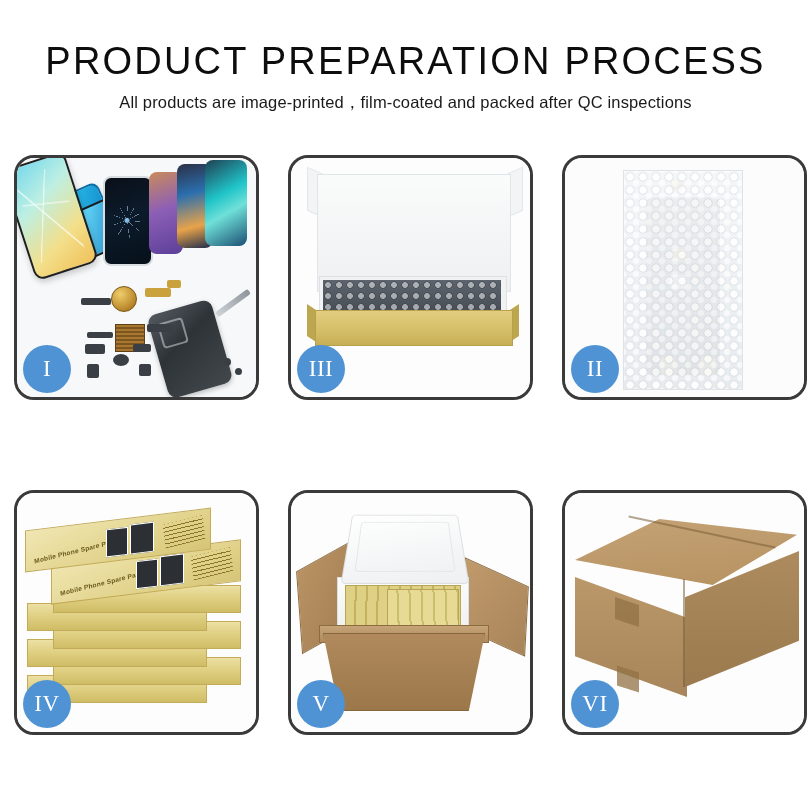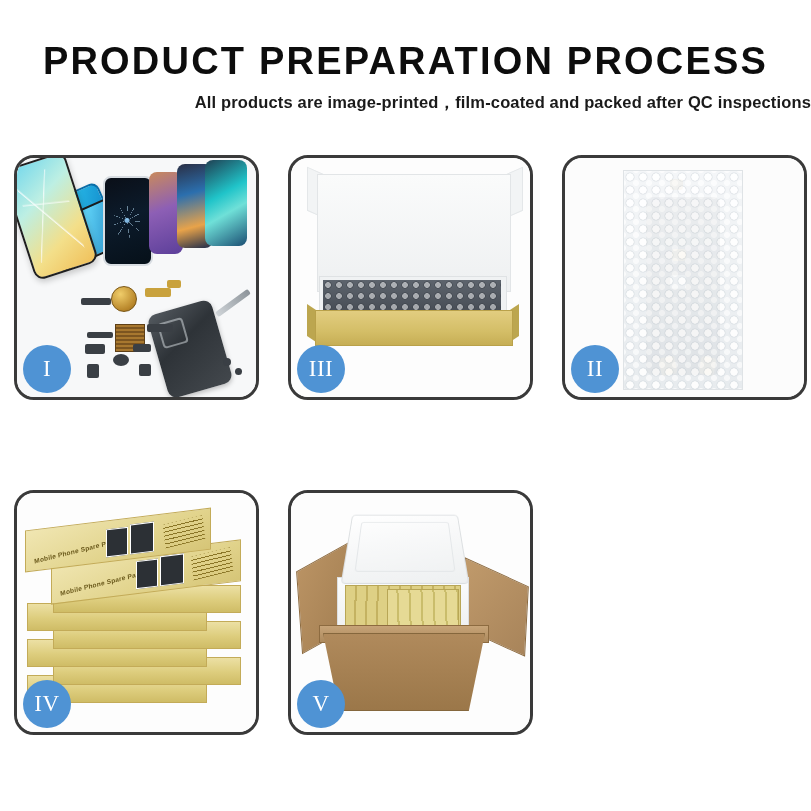--- a/index.html
+++ b/index.html
@@ -29,7 +29,7 @@
   }
   .title {
     font-size: 38px;
-    font-weight: 700;
+    font-weight: 400;
     letter-spacing: 2.2px;
     color: #0d0d0d;
     line-height: 1.05;

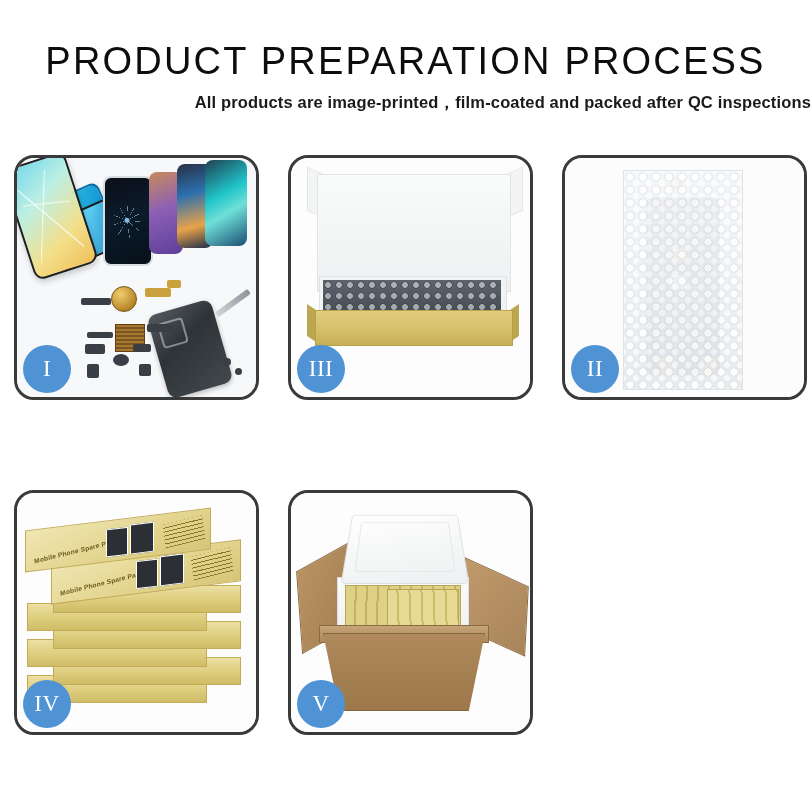--- a/index.html
+++ b/index.html
@@ -38,11 +38,10 @@
   .subtitle {
     margin-top: 10px;
     font-size: 16.5px;
-    font-weight: 700;
+    font-weight: 400;
     letter-spacing: 0.15px;
     color: #1a1a1a;
     white-space: nowrap;
-    text-align: right;
   }
 
   

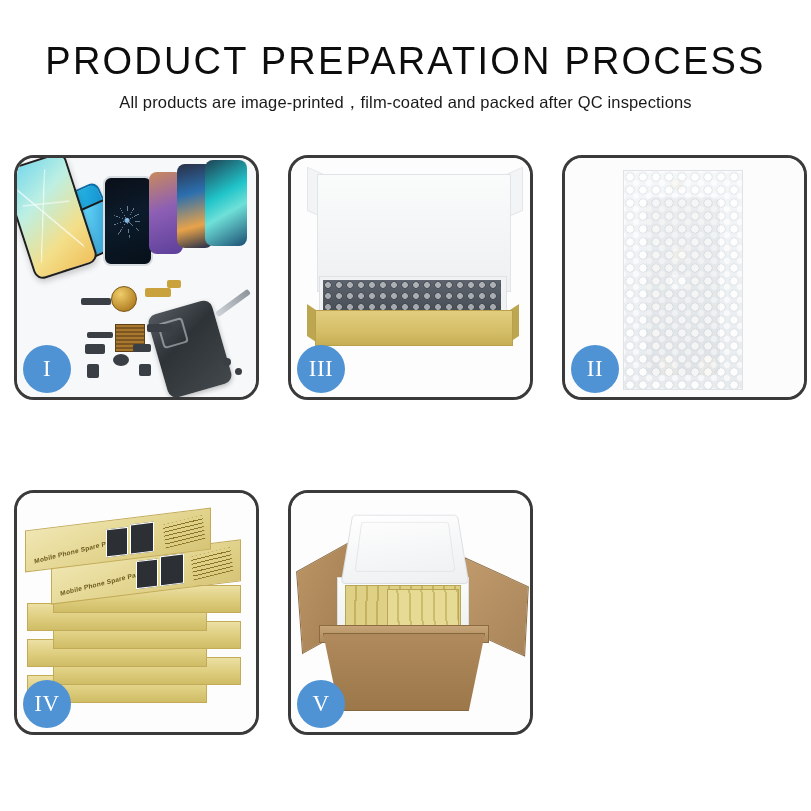--- a/index.html
+++ b/index.html
@@ -487,6 +487,18 @@
       <div class="badge">V</div>
     </div>
 
+    <div class="panel">
+      <div class="panel-inner p6">
+        <div class="c6-top"></div>
+        <div class="c6-topline"></div>
+        <div class="c6-left"></div>
+        <div class="c6-right"></div>
+        <div class="c6-seam"></div>
+        <div class="c6-tape c6-tape-a"></div>
+        <div class="c6-tape c6-tape-b"></div>
+      </div>
+      <div class="badge">VI</div>
+    </div>
 
   </div>
 </div>

